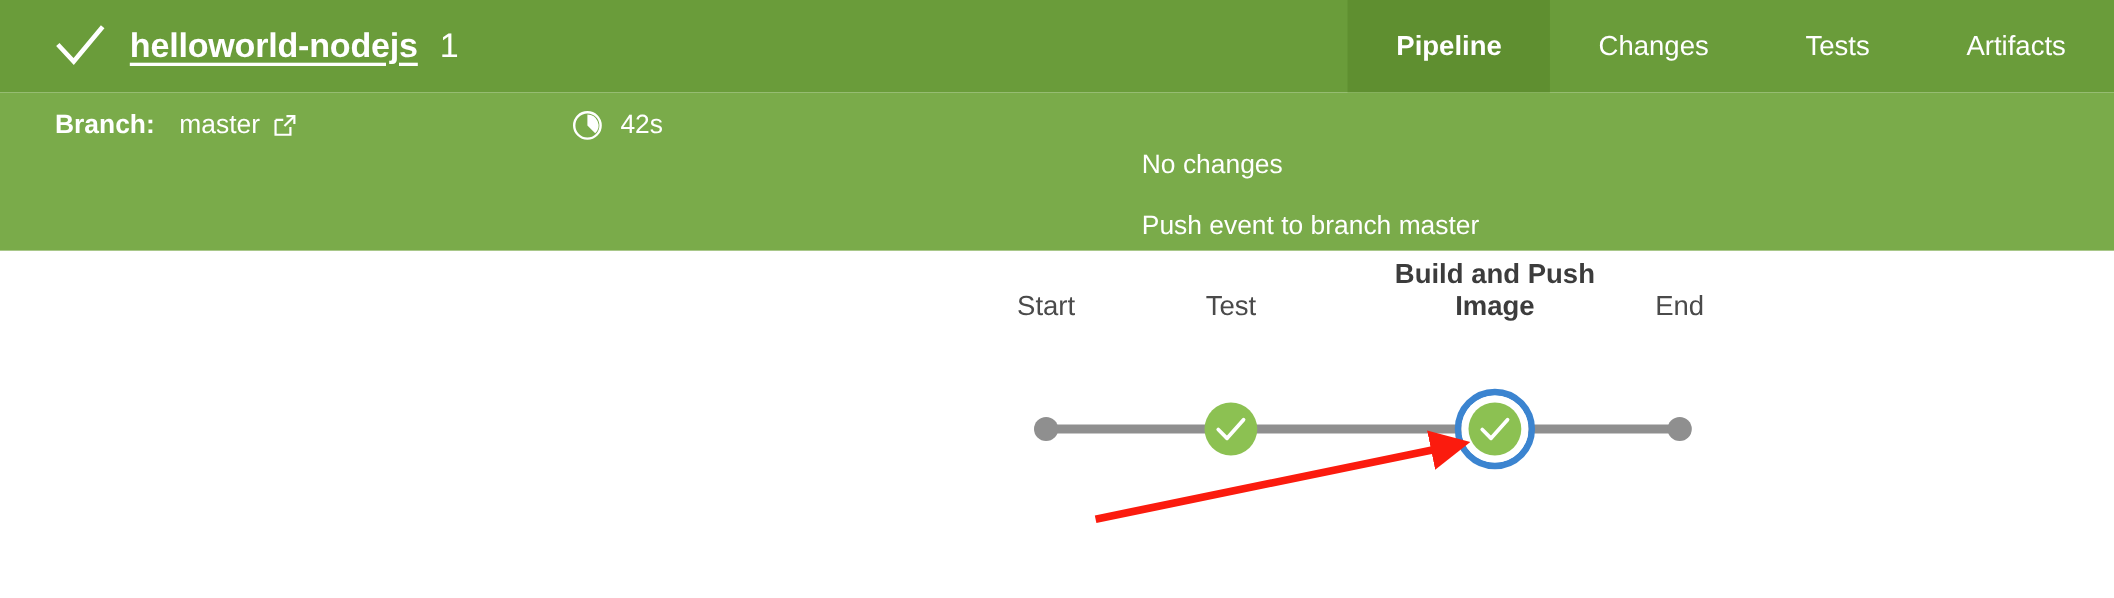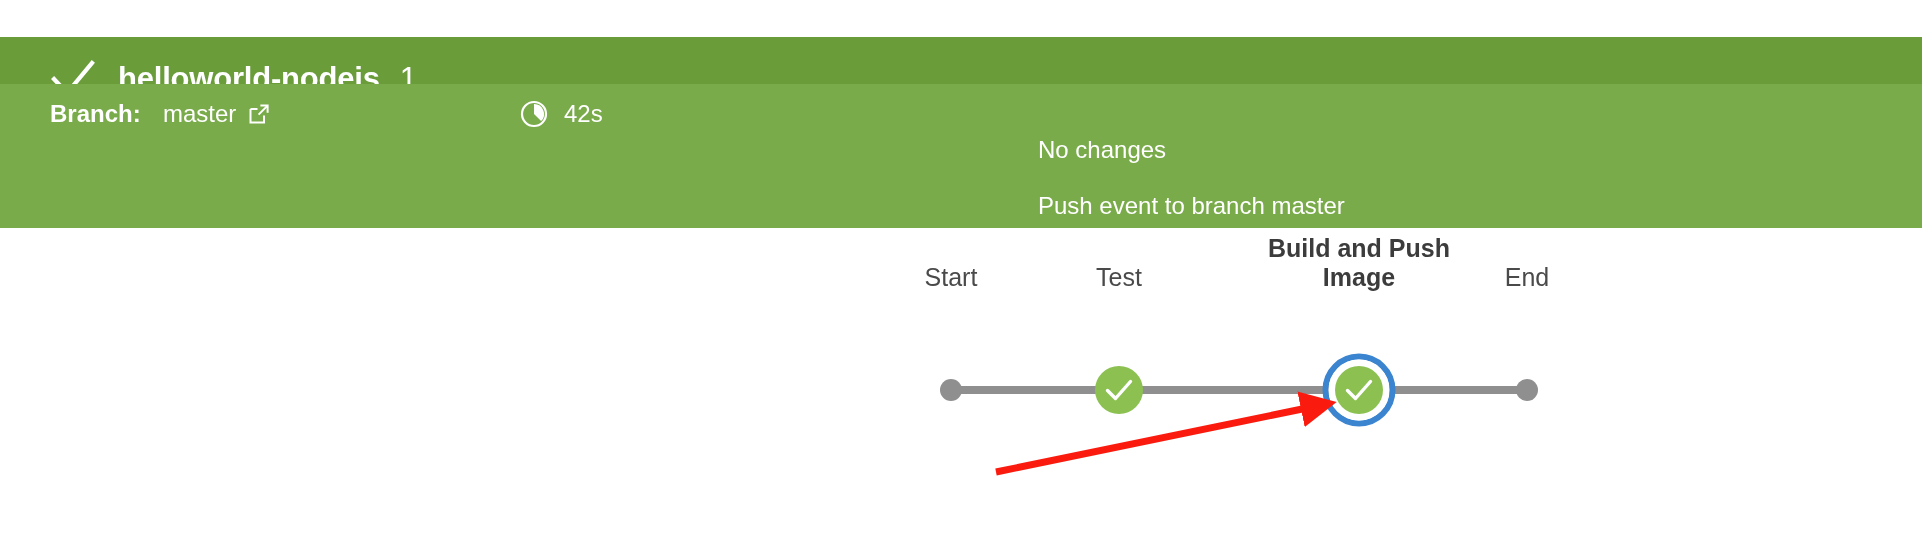--- a/index.html
+++ b/index.html
@@ -29,7 +29,6 @@
     background: #6a9c3a;
     display: flex;
     align-items: stretch;
-    margin-top: 37px;
   }
 
   .title-left {

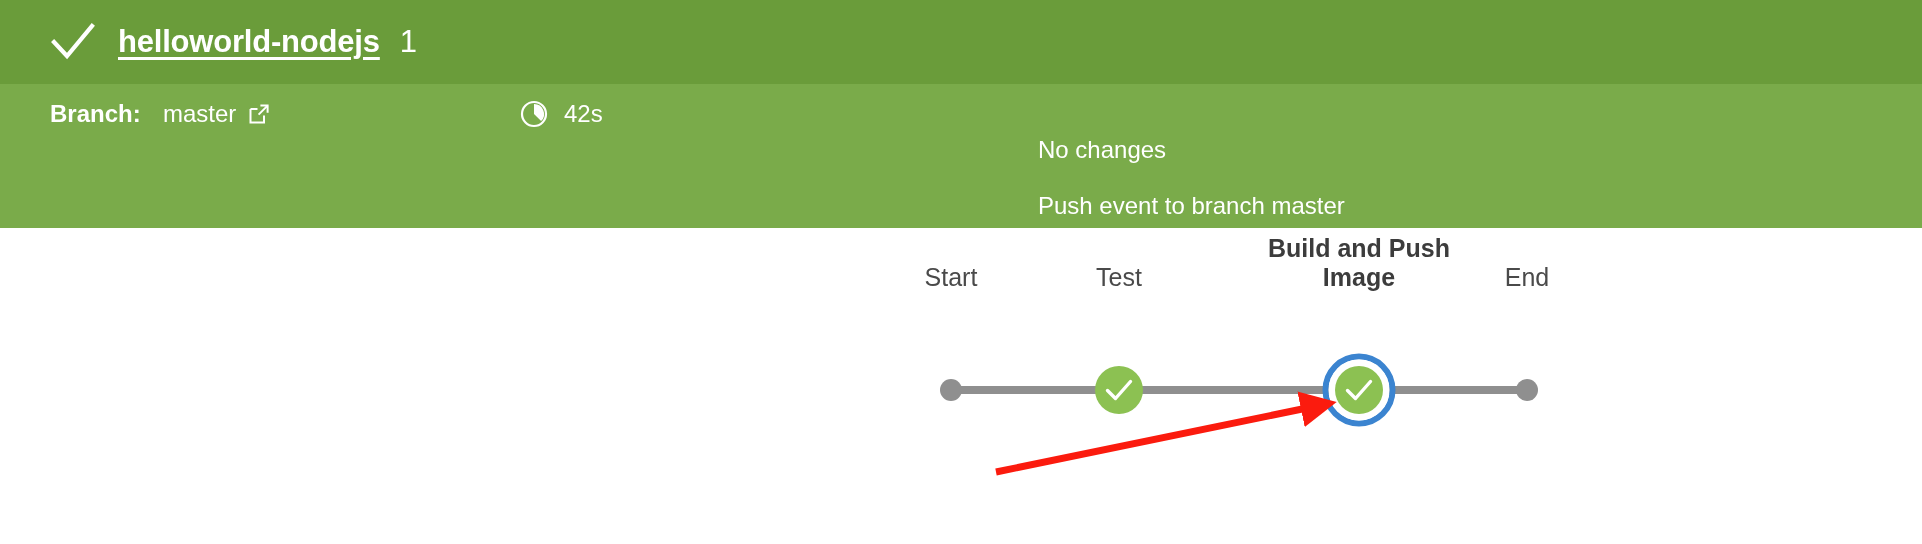--- a/index.html
+++ b/index.html
@@ -214,6 +214,20 @@
 
     <div class="title-spacer"></div>
 
+    <div class="tabs">
+      <div class="tab active">
+        <span>Pipeline</span>
+      </div>
+      <div class="tab">
+        <span>Changes</span>
+      </div>
+      <div class="tab">
+        <span>Tests</span>
+      </div>
+      <div class="tab">
+        <span>Artifacts</span>
+      </div>
+    </div>
   </div>
 
   <div class="metabar">

